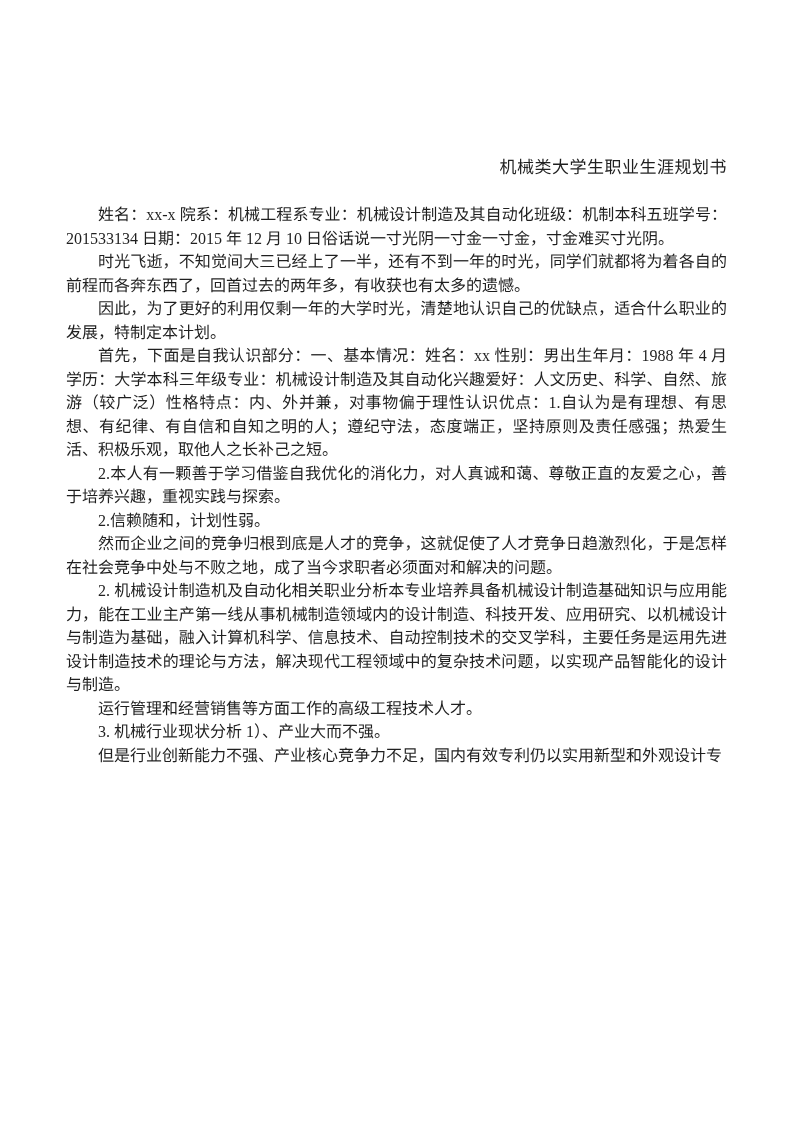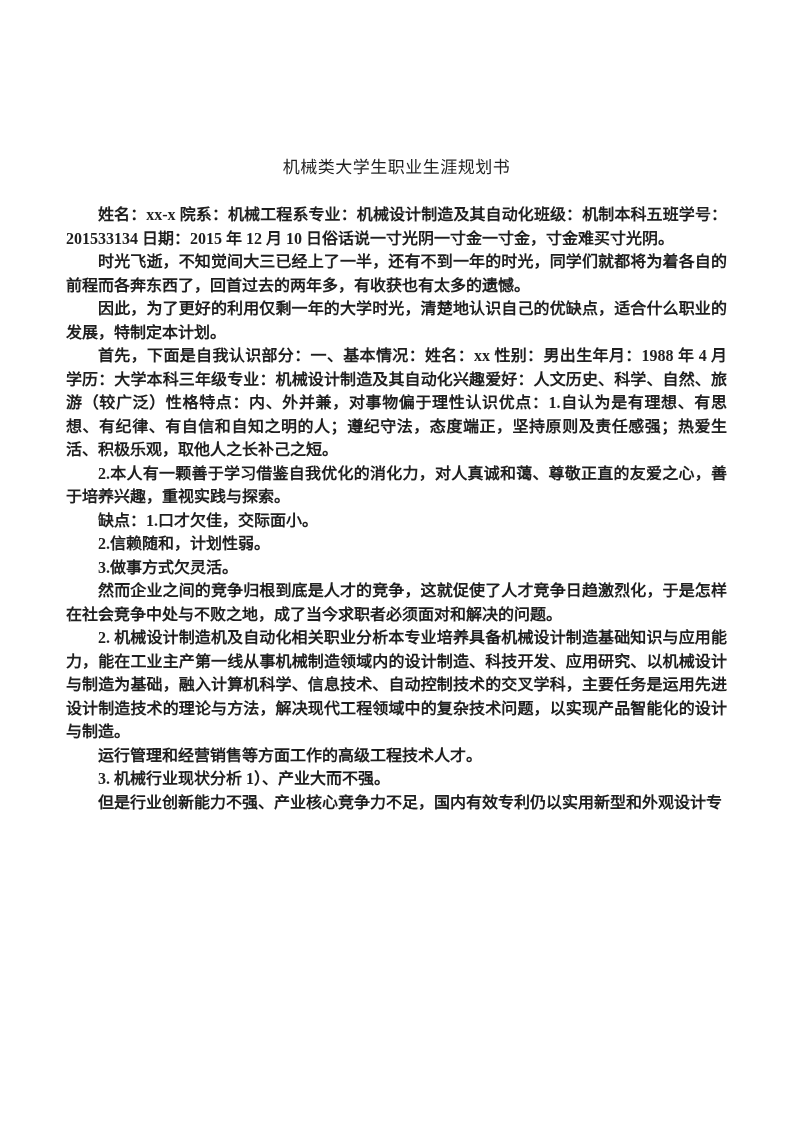--- a/index.html
+++ b/index.html
@@ -26,7 +26,7 @@
     font-size: 17px;
     font-weight: normal;
     line-height: 24px;
-    text-align: center;
+    text-align: right;
     letter-spacing: 0.5px;
   }
   .doc-body p {

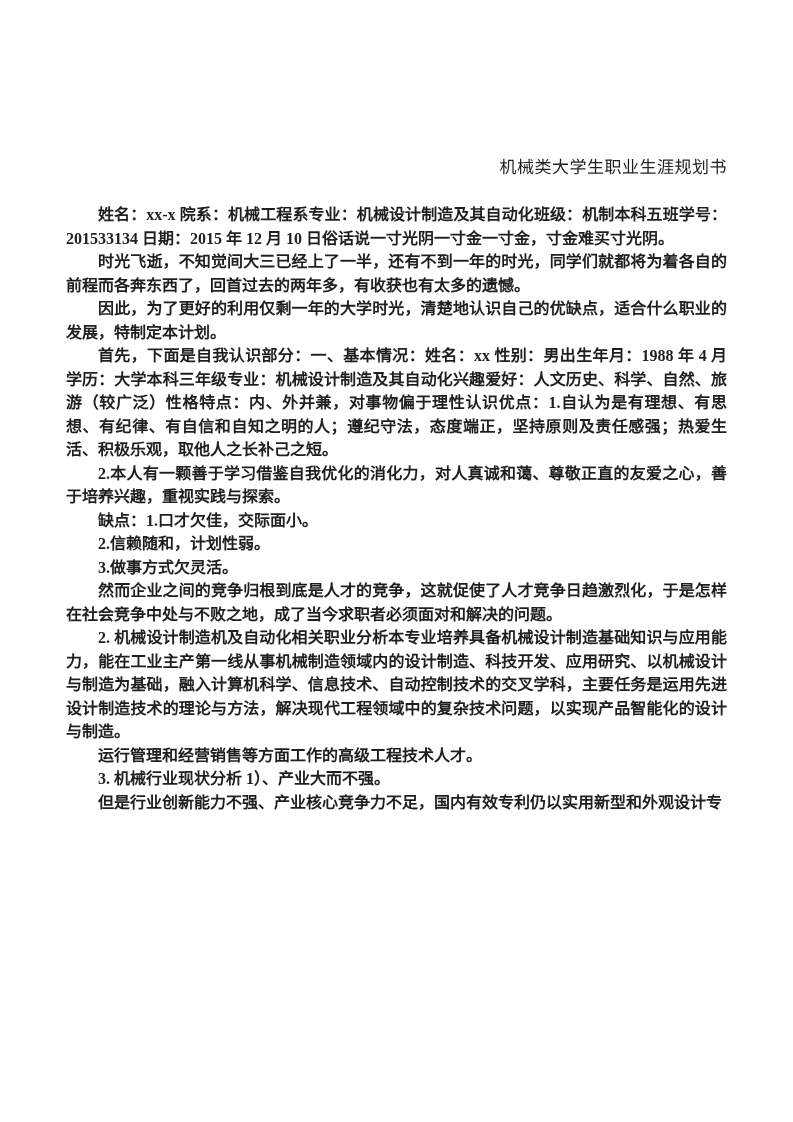--- a/index.html
+++ b/index.html
@@ -37,7 +37,6 @@
     text-justify: inter-ideograph;
     text-indent: 2em;
     word-break: break-all;
-    font-weight: bold;
   }
 </style>
 </head>

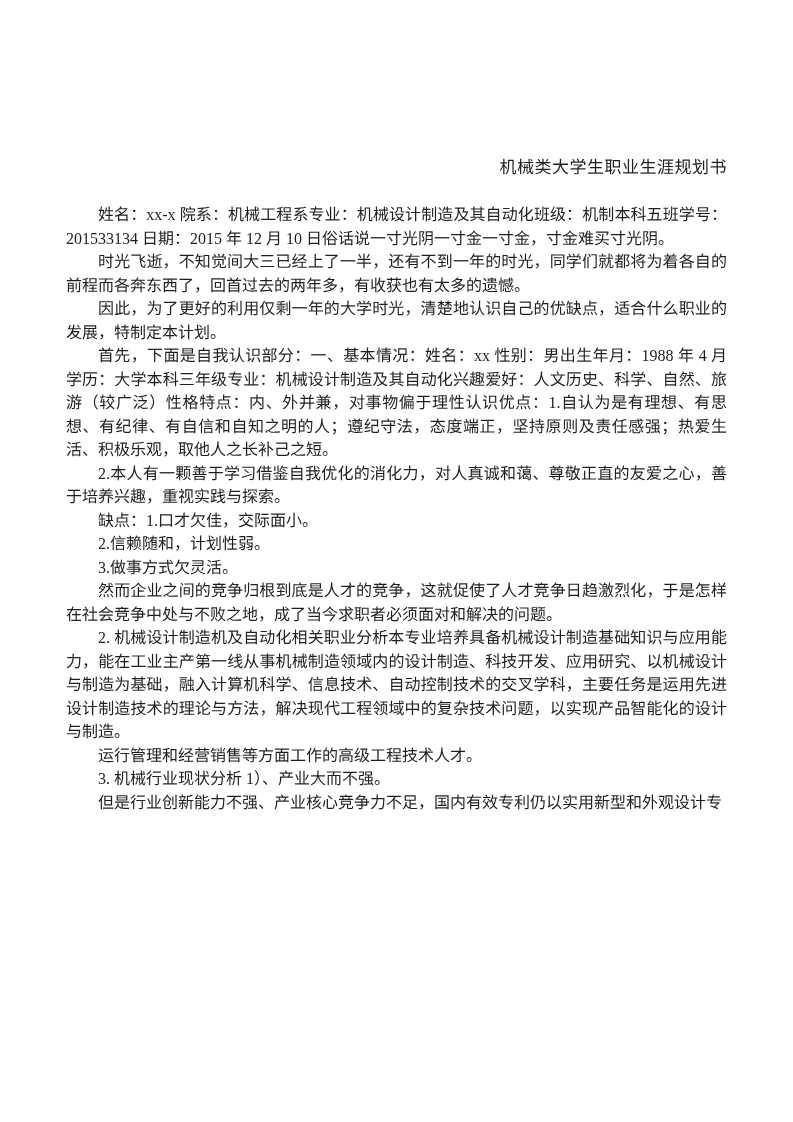--- a/index.html
+++ b/index.html
@@ -50,7 +50,6 @@
     <p>因此，为了更好的利用仅剩一年的大学时光，清楚地认识自己的优缺点，适合什么职业的发展，特制定本计划。</p>
     <p>首先，下面是自我认识部分：一、基本情况：姓名：xx 性别：男出生年月：1988 年 4 月学历：大学本科三年级专业：机械设计制造及其自动化兴趣爱好：人文历史、科学、自然、旅游（较广泛）性格特点：内、外并兼，对事物偏于理性认识优点：1.自认为是有理想、有思想、有纪律、有自信和自知之明的人；遵纪守法，态度端正，坚持原则及责任感强；热爱生活、积极乐观，取他人之长补己之短。</p>
     <p>2.本人有一颗善于学习借鉴自我优化的消化力，对人真诚和蔼、尊敬正直的友爱之心，善于培养兴趣，重视实践与探索。</p>
-    <p>缺点：1.口才欠佳，交际面小。</p>
     <p>2.信赖随和，计划性弱。</p>
     <p>3.做事方式欠灵活。</p>
     <p>然而企业之间的竞争归根到底是人才的竞争，这就促使了人才竞争日趋激烈化，于是怎样在社会竞争中处与不败之地，成了当今求职者必须面对和解决的问题。</p>

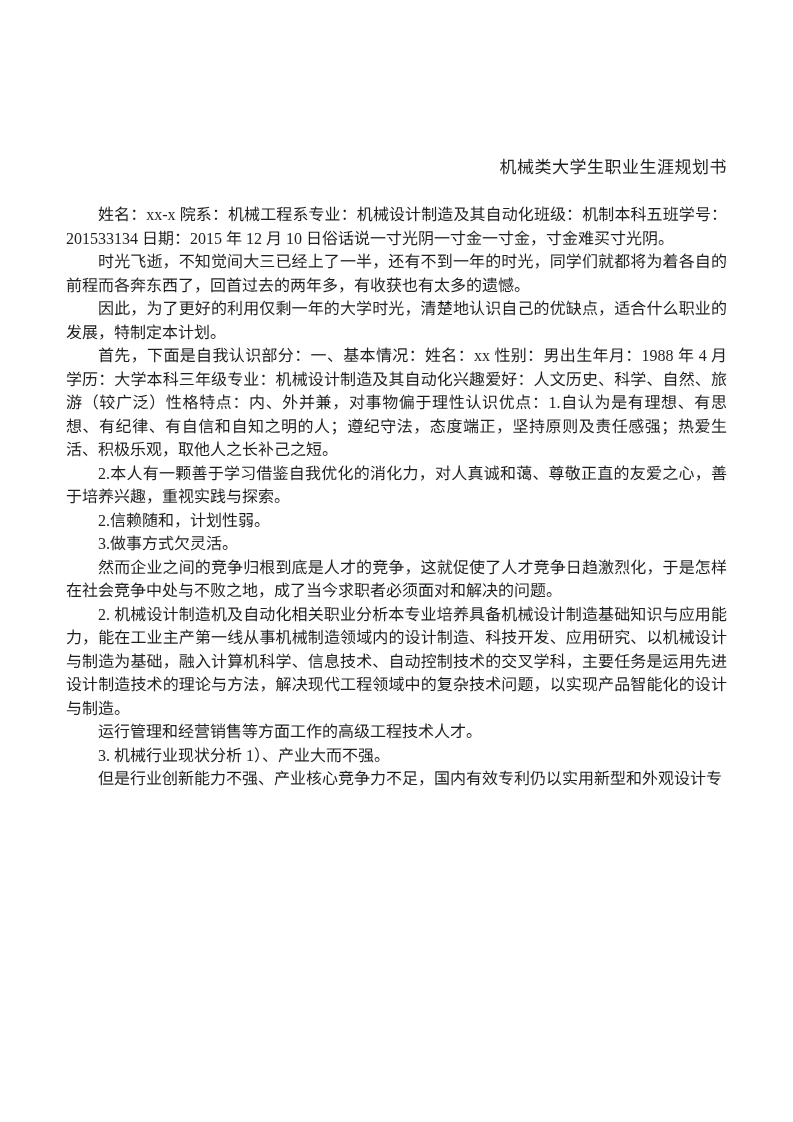--- a/index.html
+++ b/index.html
@@ -51,7 +51,6 @@
     <p>首先，下面是自我认识部分：一、基本情况：姓名：xx 性别：男出生年月：1988 年 4 月学历：大学本科三年级专业：机械设计制造及其自动化兴趣爱好：人文历史、科学、自然、旅游（较广泛）性格特点：内、外并兼，对事物偏于理性认识优点：1.自认为是有理想、有思想、有纪律、有自信和自知之明的人；遵纪守法，态度端正，坚持原则及责任感强；热爱生活、积极乐观，取他人之长补己之短。</p>
     <p>2.本人有一颗善于学习借鉴自我优化的消化力，对人真诚和蔼、尊敬正直的友爱之心，善于培养兴趣，重视实践与探索。</p>
     <p>2.信赖随和，计划性弱。</p>
-    <p>3.做事方式欠灵活。</p>
     <p>然而企业之间的竞争归根到底是人才的竞争，这就促使了人才竞争日趋激烈化，于是怎样在社会竞争中处与不败之地，成了当今求职者必须面对和解决的问题。</p>
     <p>2.  机械设计制造机及自动化相关职业分析本专业培养具备机械设计制造基础知识与应用能力，能在工业主产第一线从事机械制造领域内的设计制造、科技开发、应用研究、以机械设计与制造为基础，融入计算机科学、信息技术、自动控制技术的交叉学科，主要任务是运用先进设计制造技术的理论与方法，解决现代工程领域中的复杂技术问题，以实现产品智能化的设计与制造。</p>
     <p>运行管理和经营销售等方面工作的高级工程技术人才。</p>

